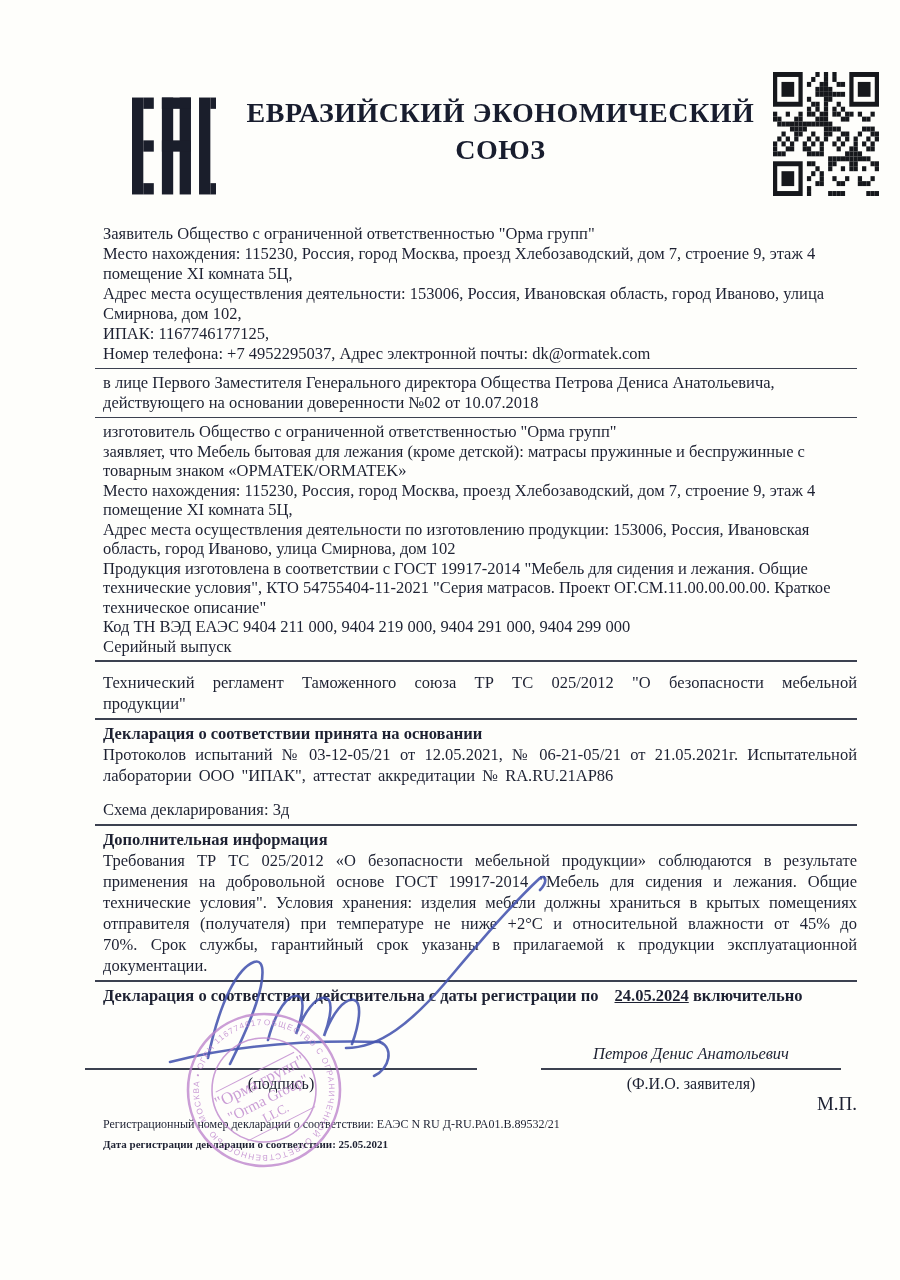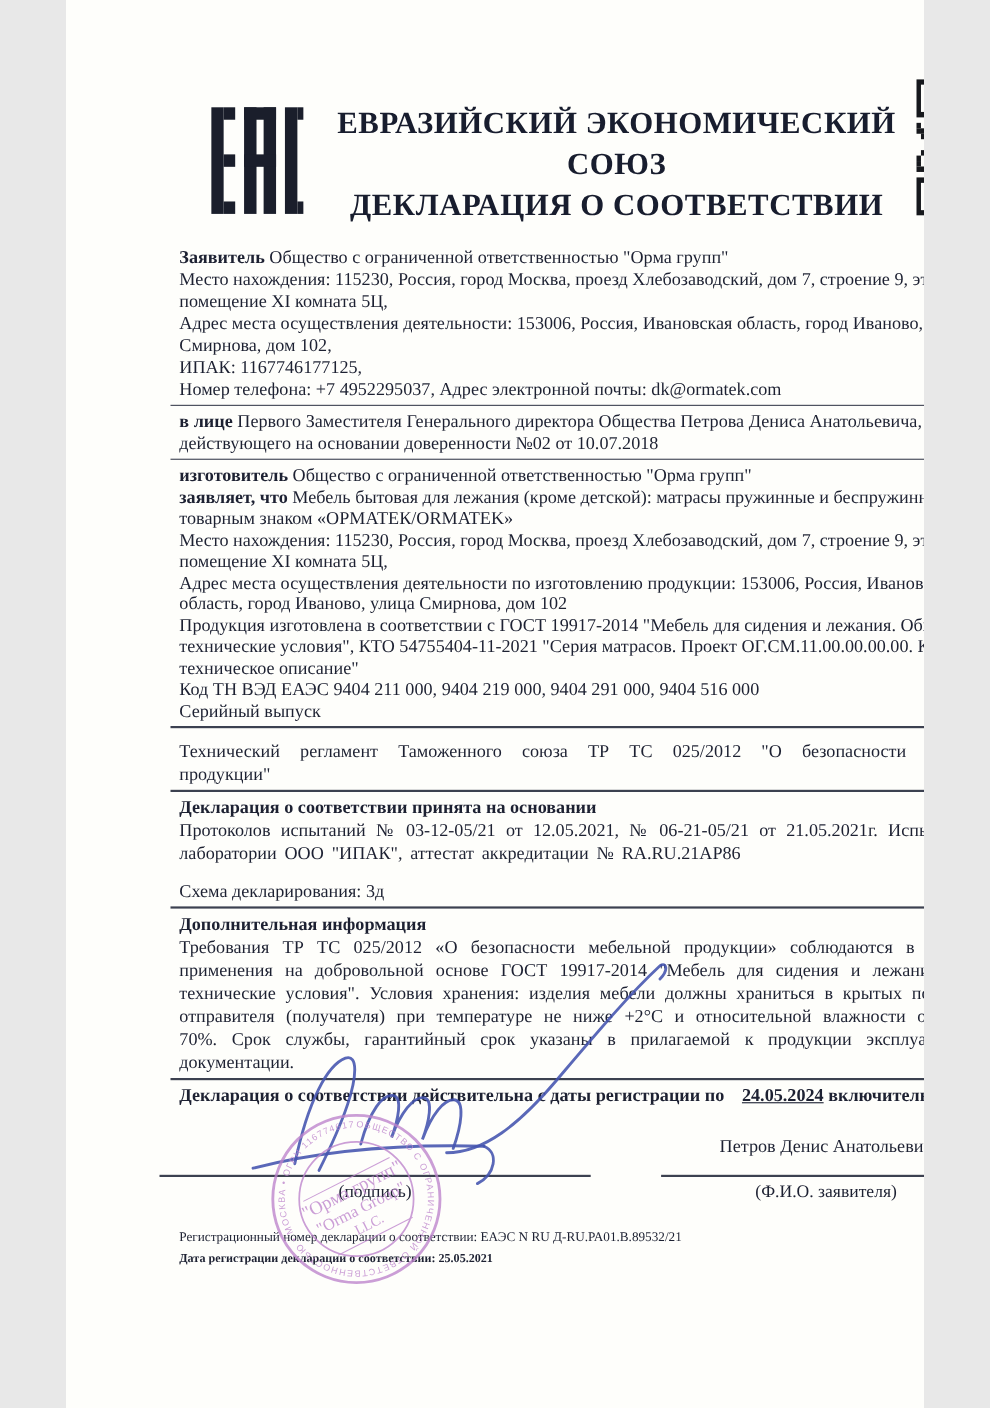--- a/index.html
+++ b/index.html
@@ -4,7 +4,7 @@
 <style>
   html,body{margin:0;padding:0;background:#e8e8e8;}
   .page{
-    position:relative;width:780px;height:1280px;margin:0 auto;
+    position:relative;width:900px;height:1280px;margin:0 auto;
     background:#fefefb;overflow:hidden;
     font-family:"Liberation Serif","DejaVu Serif",serif;
     color:#1d2132;

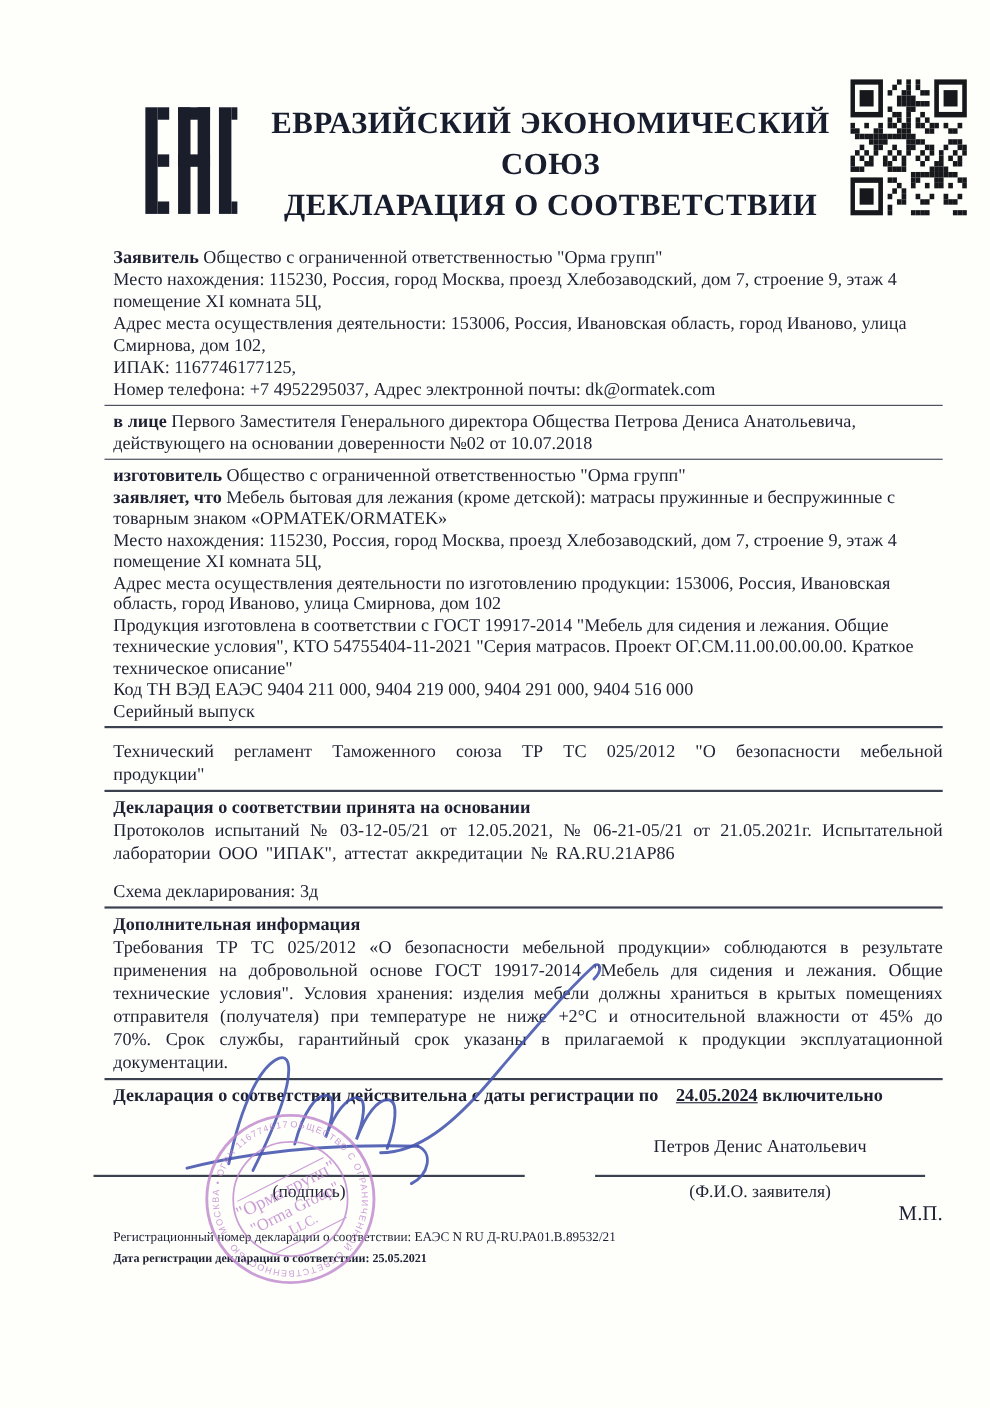--- a/index.html
+++ b/index.html
@@ -74,7 +74,6 @@
 
   <div class="doc-title">
     <div>ЕВРАЗИЙСКИЙ ЭКОНОМИЧЕСКИЙ СОЮЗ</div>
-    <div>ДЕКЛАРАЦИЯ О СООТВЕТСТВИИ</div>
   </div>
 
   <div class="qr">

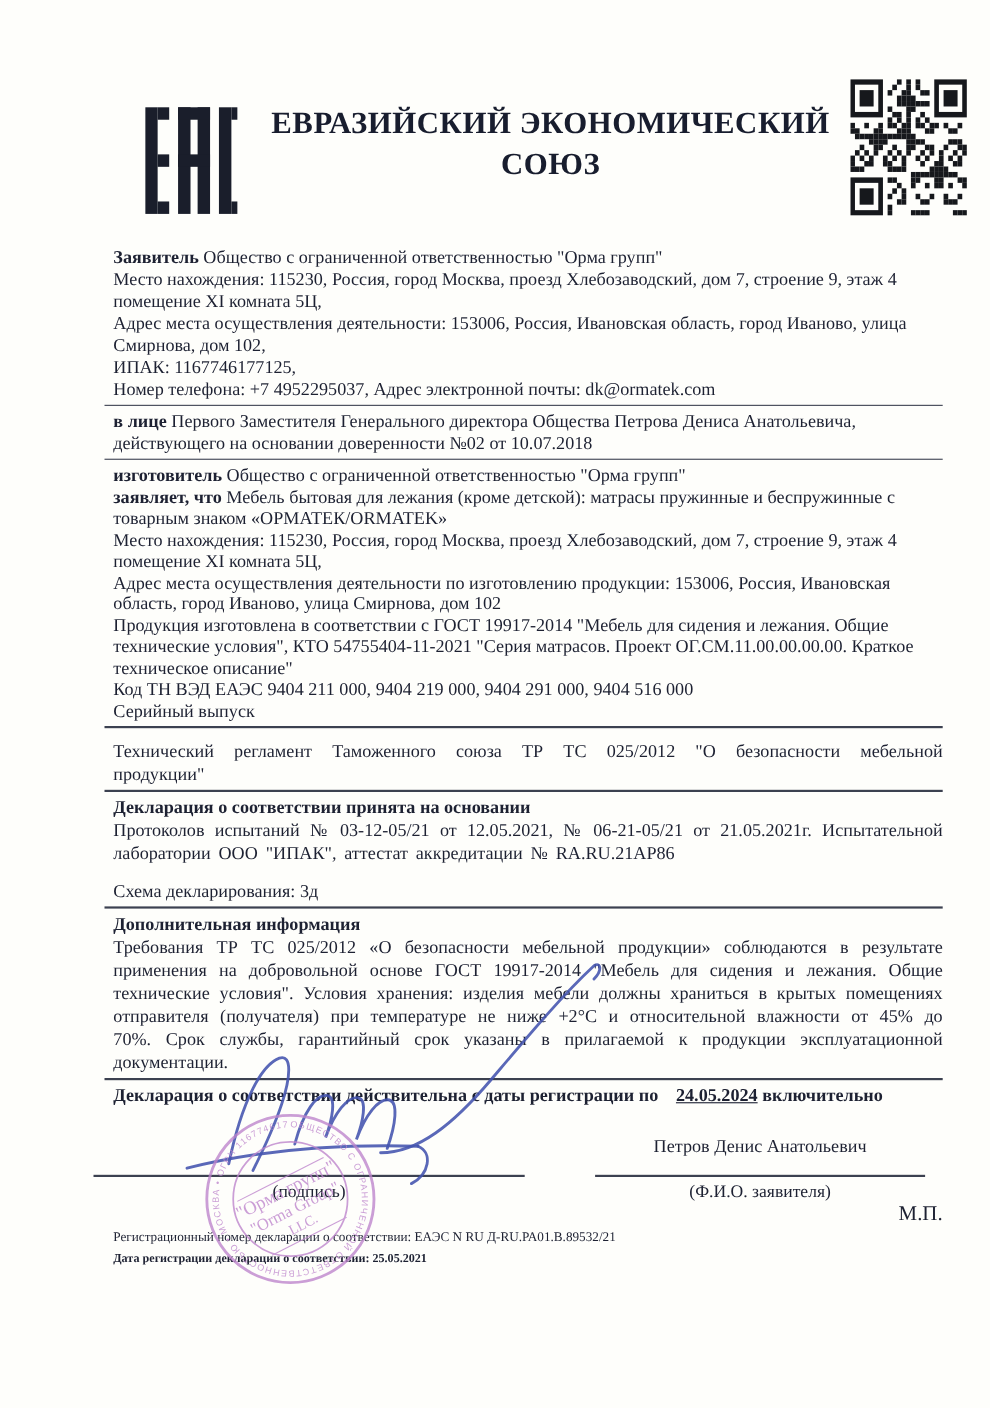--- a/index.html
+++ b/index.html
@@ -22,7 +22,7 @@
   
   .content{position:absolute;left:103px;top:224px;width:754px;font-size:16.5px;line-height:20px;}
   .content p{margin:0;}
-  .lead{font-weight:bold;}
+  .lead{font-weight:normal;}
   .tight{line-height:19.5px;}
   .just{text-align:justify;word-spacing:3px;line-height:21px;}
   .just-wide{text-align:justify;word-spacing:7px;line-height:21px;}

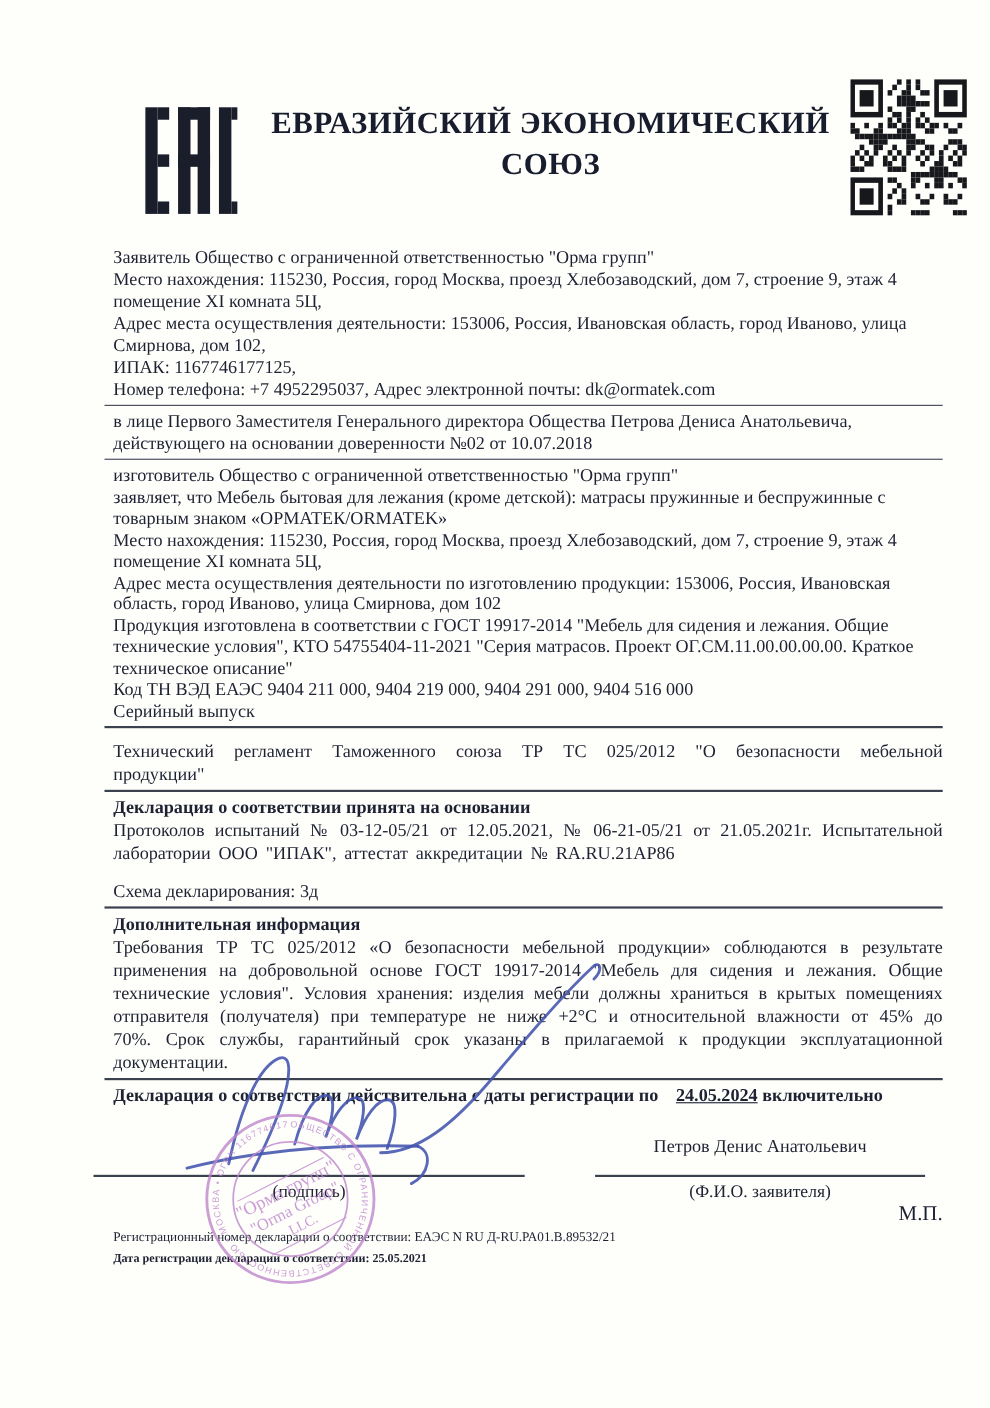--- a/index.html
+++ b/index.html
@@ -308,7 +308,7 @@
       <p>Место нахождения: 115230, Россия, город Москва, проезд Хлебозаводский, дом 7, строение 9, этаж 4 помещение XI комната 5Ц,</p>
       <p>Адрес места осуществления деятельности по изготовлению продукции: 153006, Россия, Ивановская область, город Иваново, улица Смирнова, дом 102</p>
       <p>Продукция изготовлена в соответствии с ГОСТ 19917-2014 "Мебель для сидения и лежания. Общие технические условия", КТО 54755404-11-2021 "Серия  матрасов. Проект ОГ.СМ.11.00.00.00.00. Краткое техническое описание"</p>
-      <p>Код ТН ВЭД ЕАЭС 9404 211 000, 9404 219 000, 9404 291 000, 9404 516 000</p>
+      <p>Код ТН ВЭД ЕАЭС 9404 211 000, 9404 219 000, 9404 291 000, 9404 299 000</p>
       <p>Серийный выпуск</p>
     </section>
 

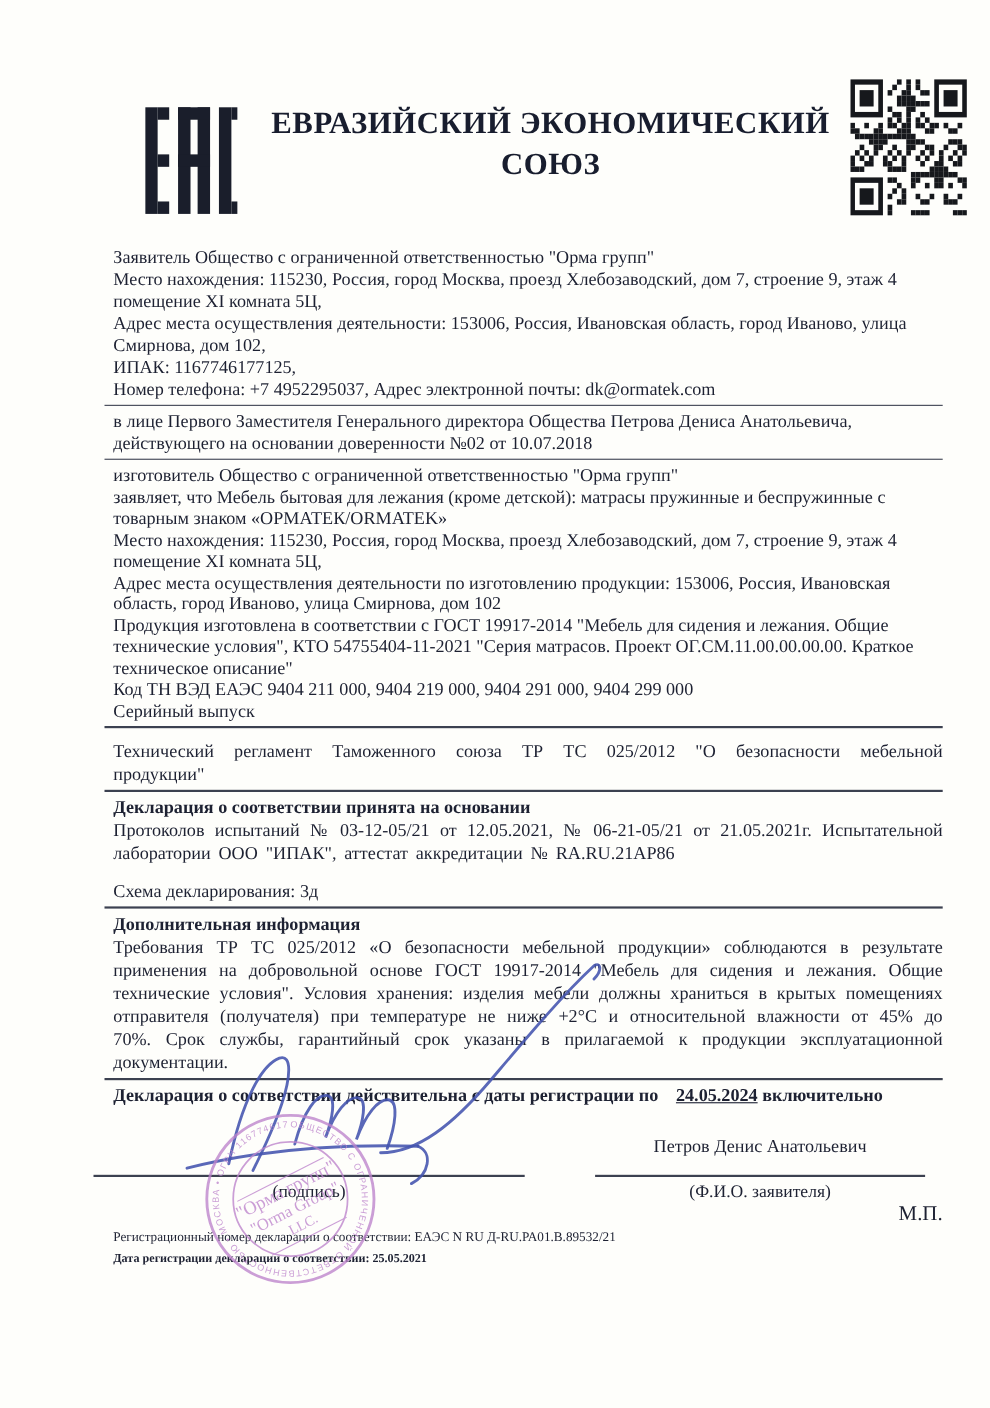--- a/index.html
+++ b/index.html
@@ -40,7 +40,7 @@
   .sig-col-right{width:300px;margin-left:64px;}
   .line-space{height:36px;border-bottom:2px solid #3c4150;display:flex;align-items:flex-end;justify-content:center;}
   .caption{text-align:center;font-size:16px;padding-top:4px;}
-  .sig-name{font-size:16.5px;padding-bottom:16px;}
+  .sig-name{font-size:16.5px;padding-bottom:4px;font-style:italic;}
   .mp{margin-top:16px;margin-left:242px;font-size:19px;text-align:right;}
   .reg-line{margin-top:28px;font-weight:normal;font-size:12px;}
   .date-line{margin-top:22px;font-weight:bold;font-size:11px;}

